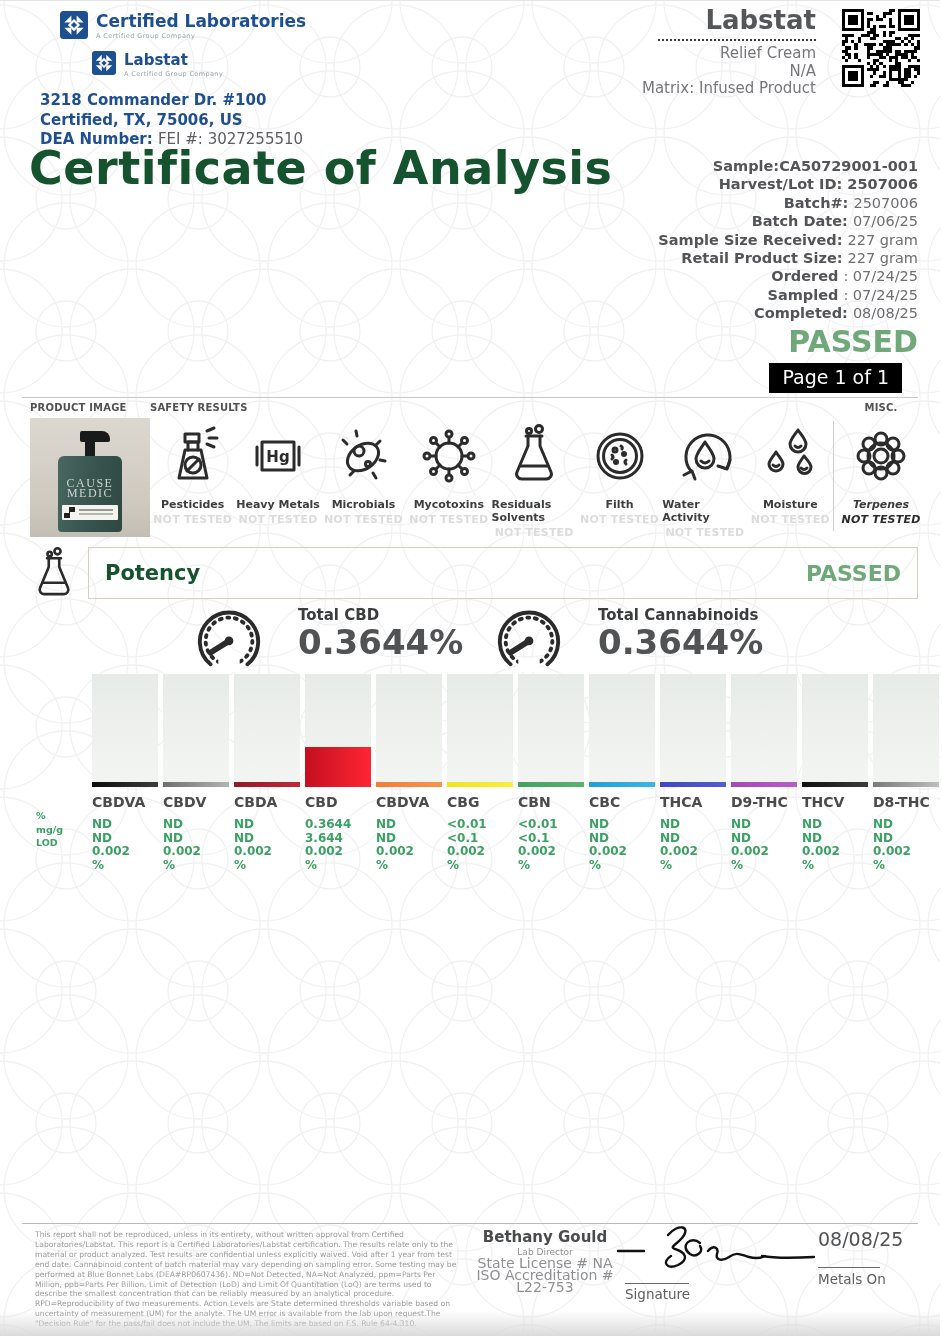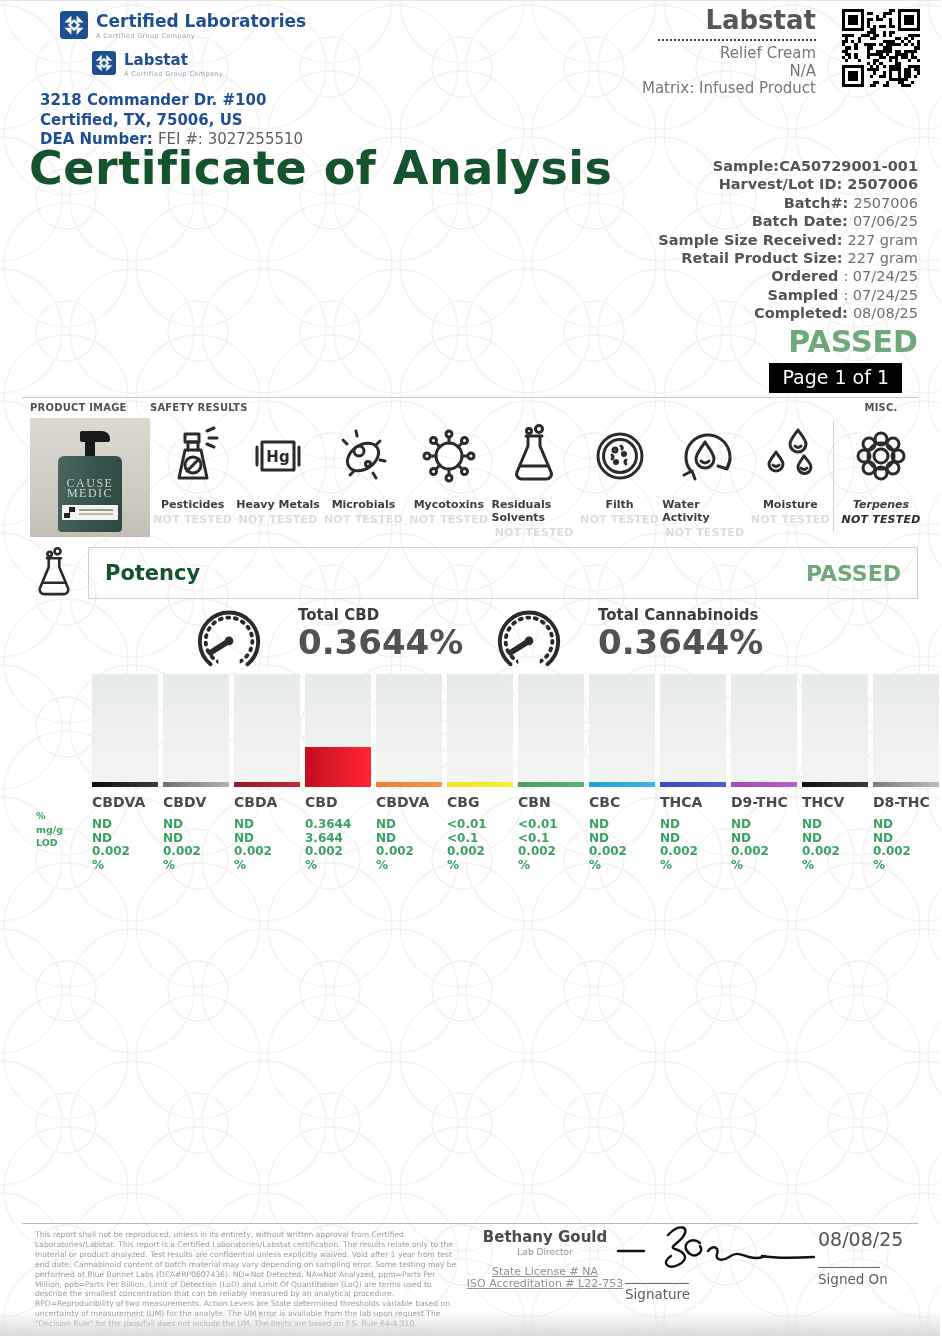--- a/index.html
+++ b/index.html
@@ -94,7 +94,7 @@
   .signer{position:absolute;left:462px;top:1227px;width:166px;text-align:center;}
   .signer-name{font-size:15px;font-weight:bold;color:#4a4b4d;}
   .signer-title{font-size:9px;color:#8f9093;margin-top:1px;}
-  .signer-lic{font-size:11px;color:#8f9093;margin-top:9px;line-height:12px;text-decoration:underline;}
+  .signer-lic{font-size:14px;color:#8f9093;line-height:12px;}
   #sig-svg{position:absolute;left:612px;top:1220px;width:210px;height:62px;}
   .sig-line{position:absolute;left:625px;top:1282px;width:64px;border-top:1px solid #6a6a6a;}
   .sig-label{position:absolute;left:625px;top:1285px;font-size:13.5px;color:#5e5f62;}

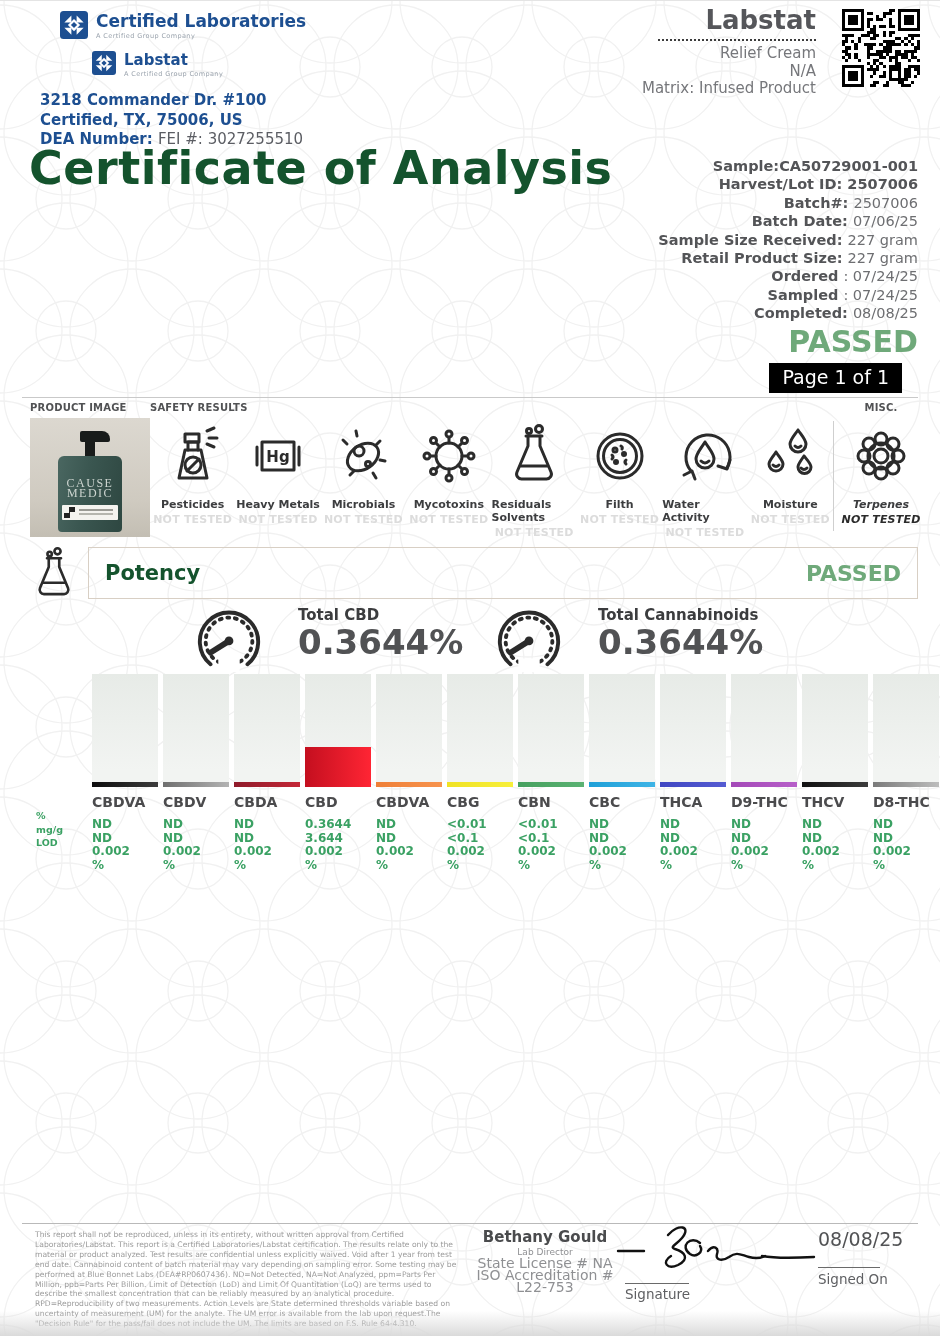--- a/index.html
+++ b/index.html
@@ -745,7 +745,7 @@
   <div class="sig-label">Signature</div>
   <div class="signed-date">08/08/25</div>
   <div class="signed-line"></div>
-  <div class="signed-label">Signed On</div>
+  <div class="signed-label">Metals On</div>
 
   <div class="bottom-fade"></div>
 </div>

